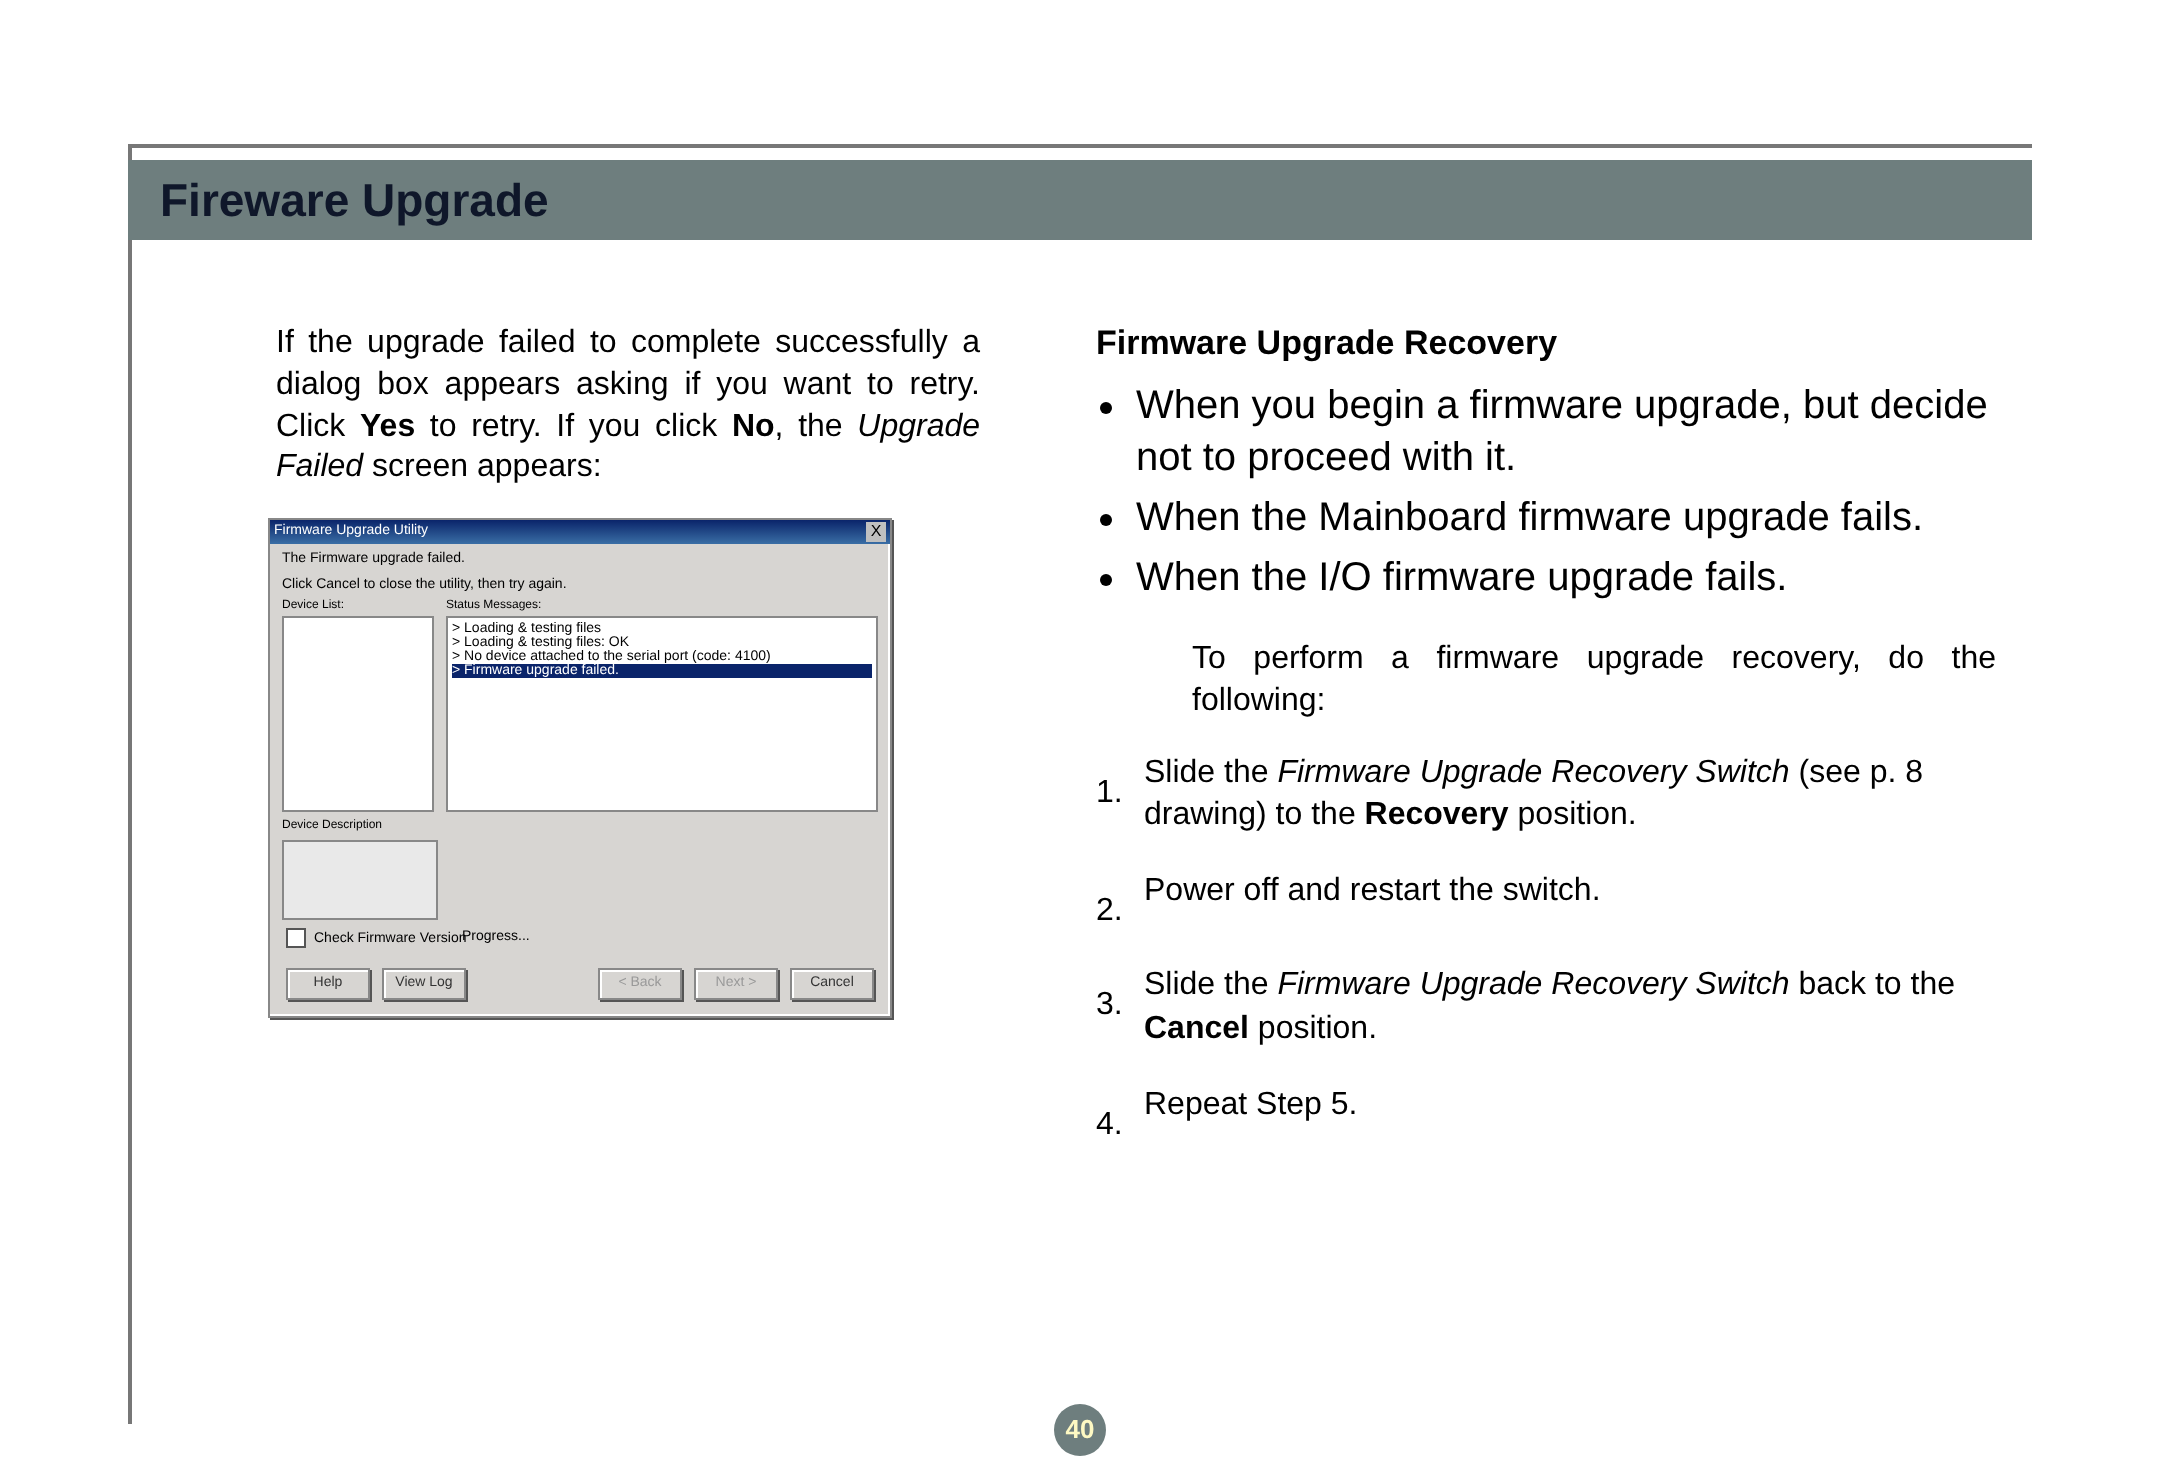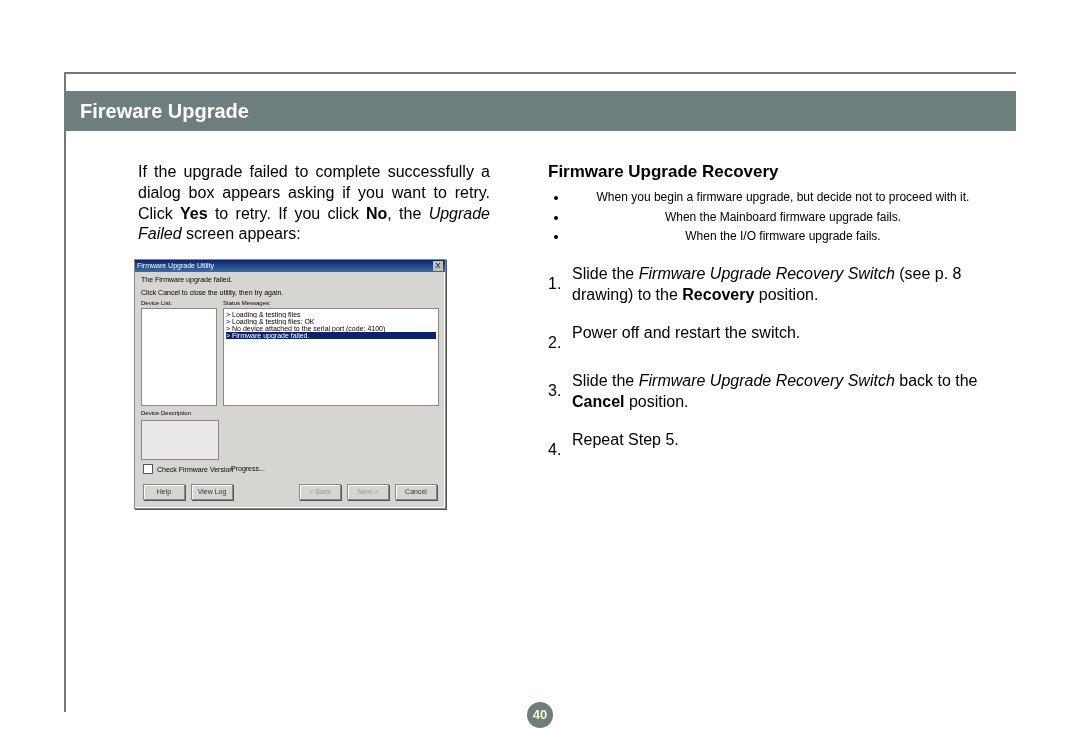--- a/index.html
+++ b/index.html
@@ -29,13 +29,13 @@
   .header {
     position: absolute;
     left: 64px;
-    top: 91px;
+    top: 80px;
     width: 952px;
     height: 40px;
     background: #6e7e7e;
-    color: #ffffff;
+    color: #0f172a;
     font-weight: bold;
-    font-size: 20px;
+    font-size: 23px;
     line-height: 40px;
     padding-left: 16px;
     box-sizing: border-box;

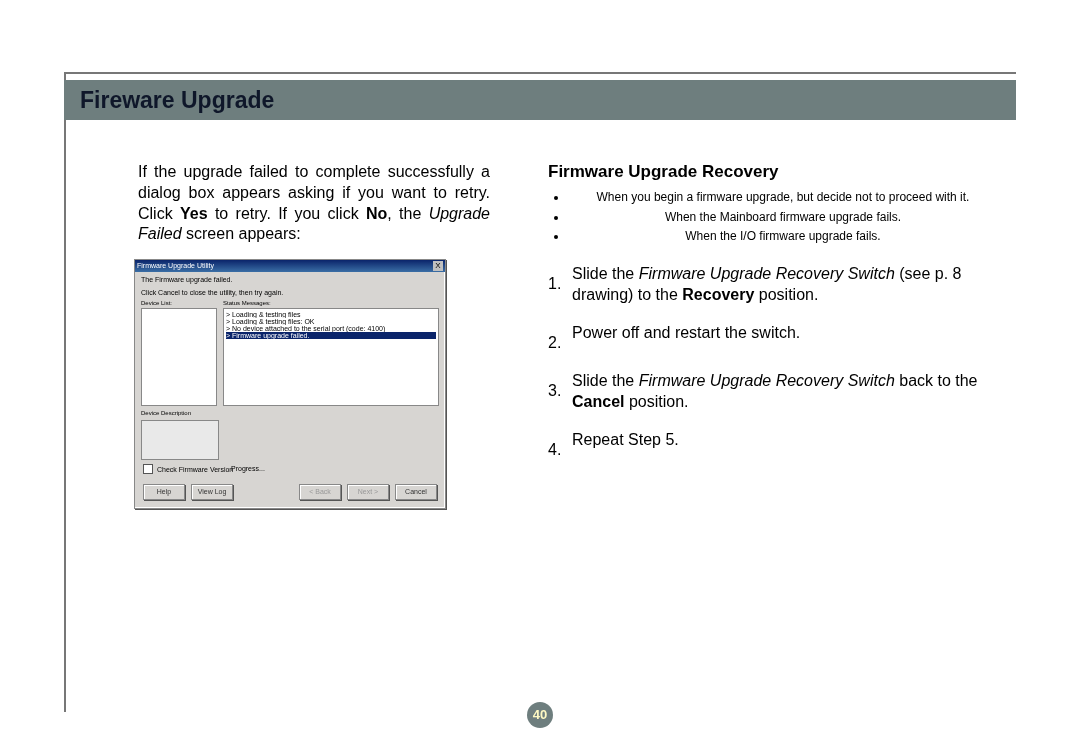--- a/index.html
+++ b/index.html
@@ -68,9 +68,8 @@
   ul.bullets {
     margin: 0 0 18px 0;
     padding-left: 20px;
-    font-size: 12px;
+    font-size: 20px;
     line-height: 1.3;
-    text-align: center;
   }
   ul.bullets li { margin-bottom: 4px; }
   .ordered {

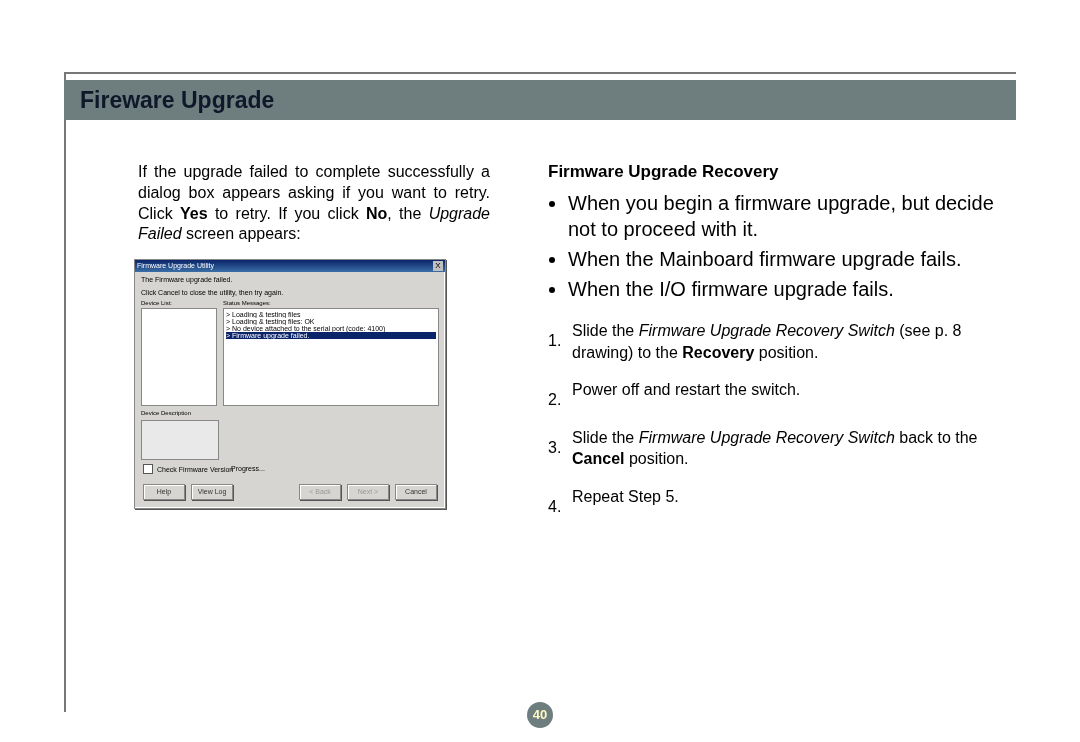--- a/index.html
+++ b/index.html
@@ -269,6 +269,7 @@
     <li>When the Mainboard firmware upgrade fails.</li>
     <li>When the I/O firmware upgrade fails.</li>
   </ul>
+  <p class="justify">To perform a firmware upgrade recovery, do the following:</p>
 
   <div class="ordered">
     <div class="row">

